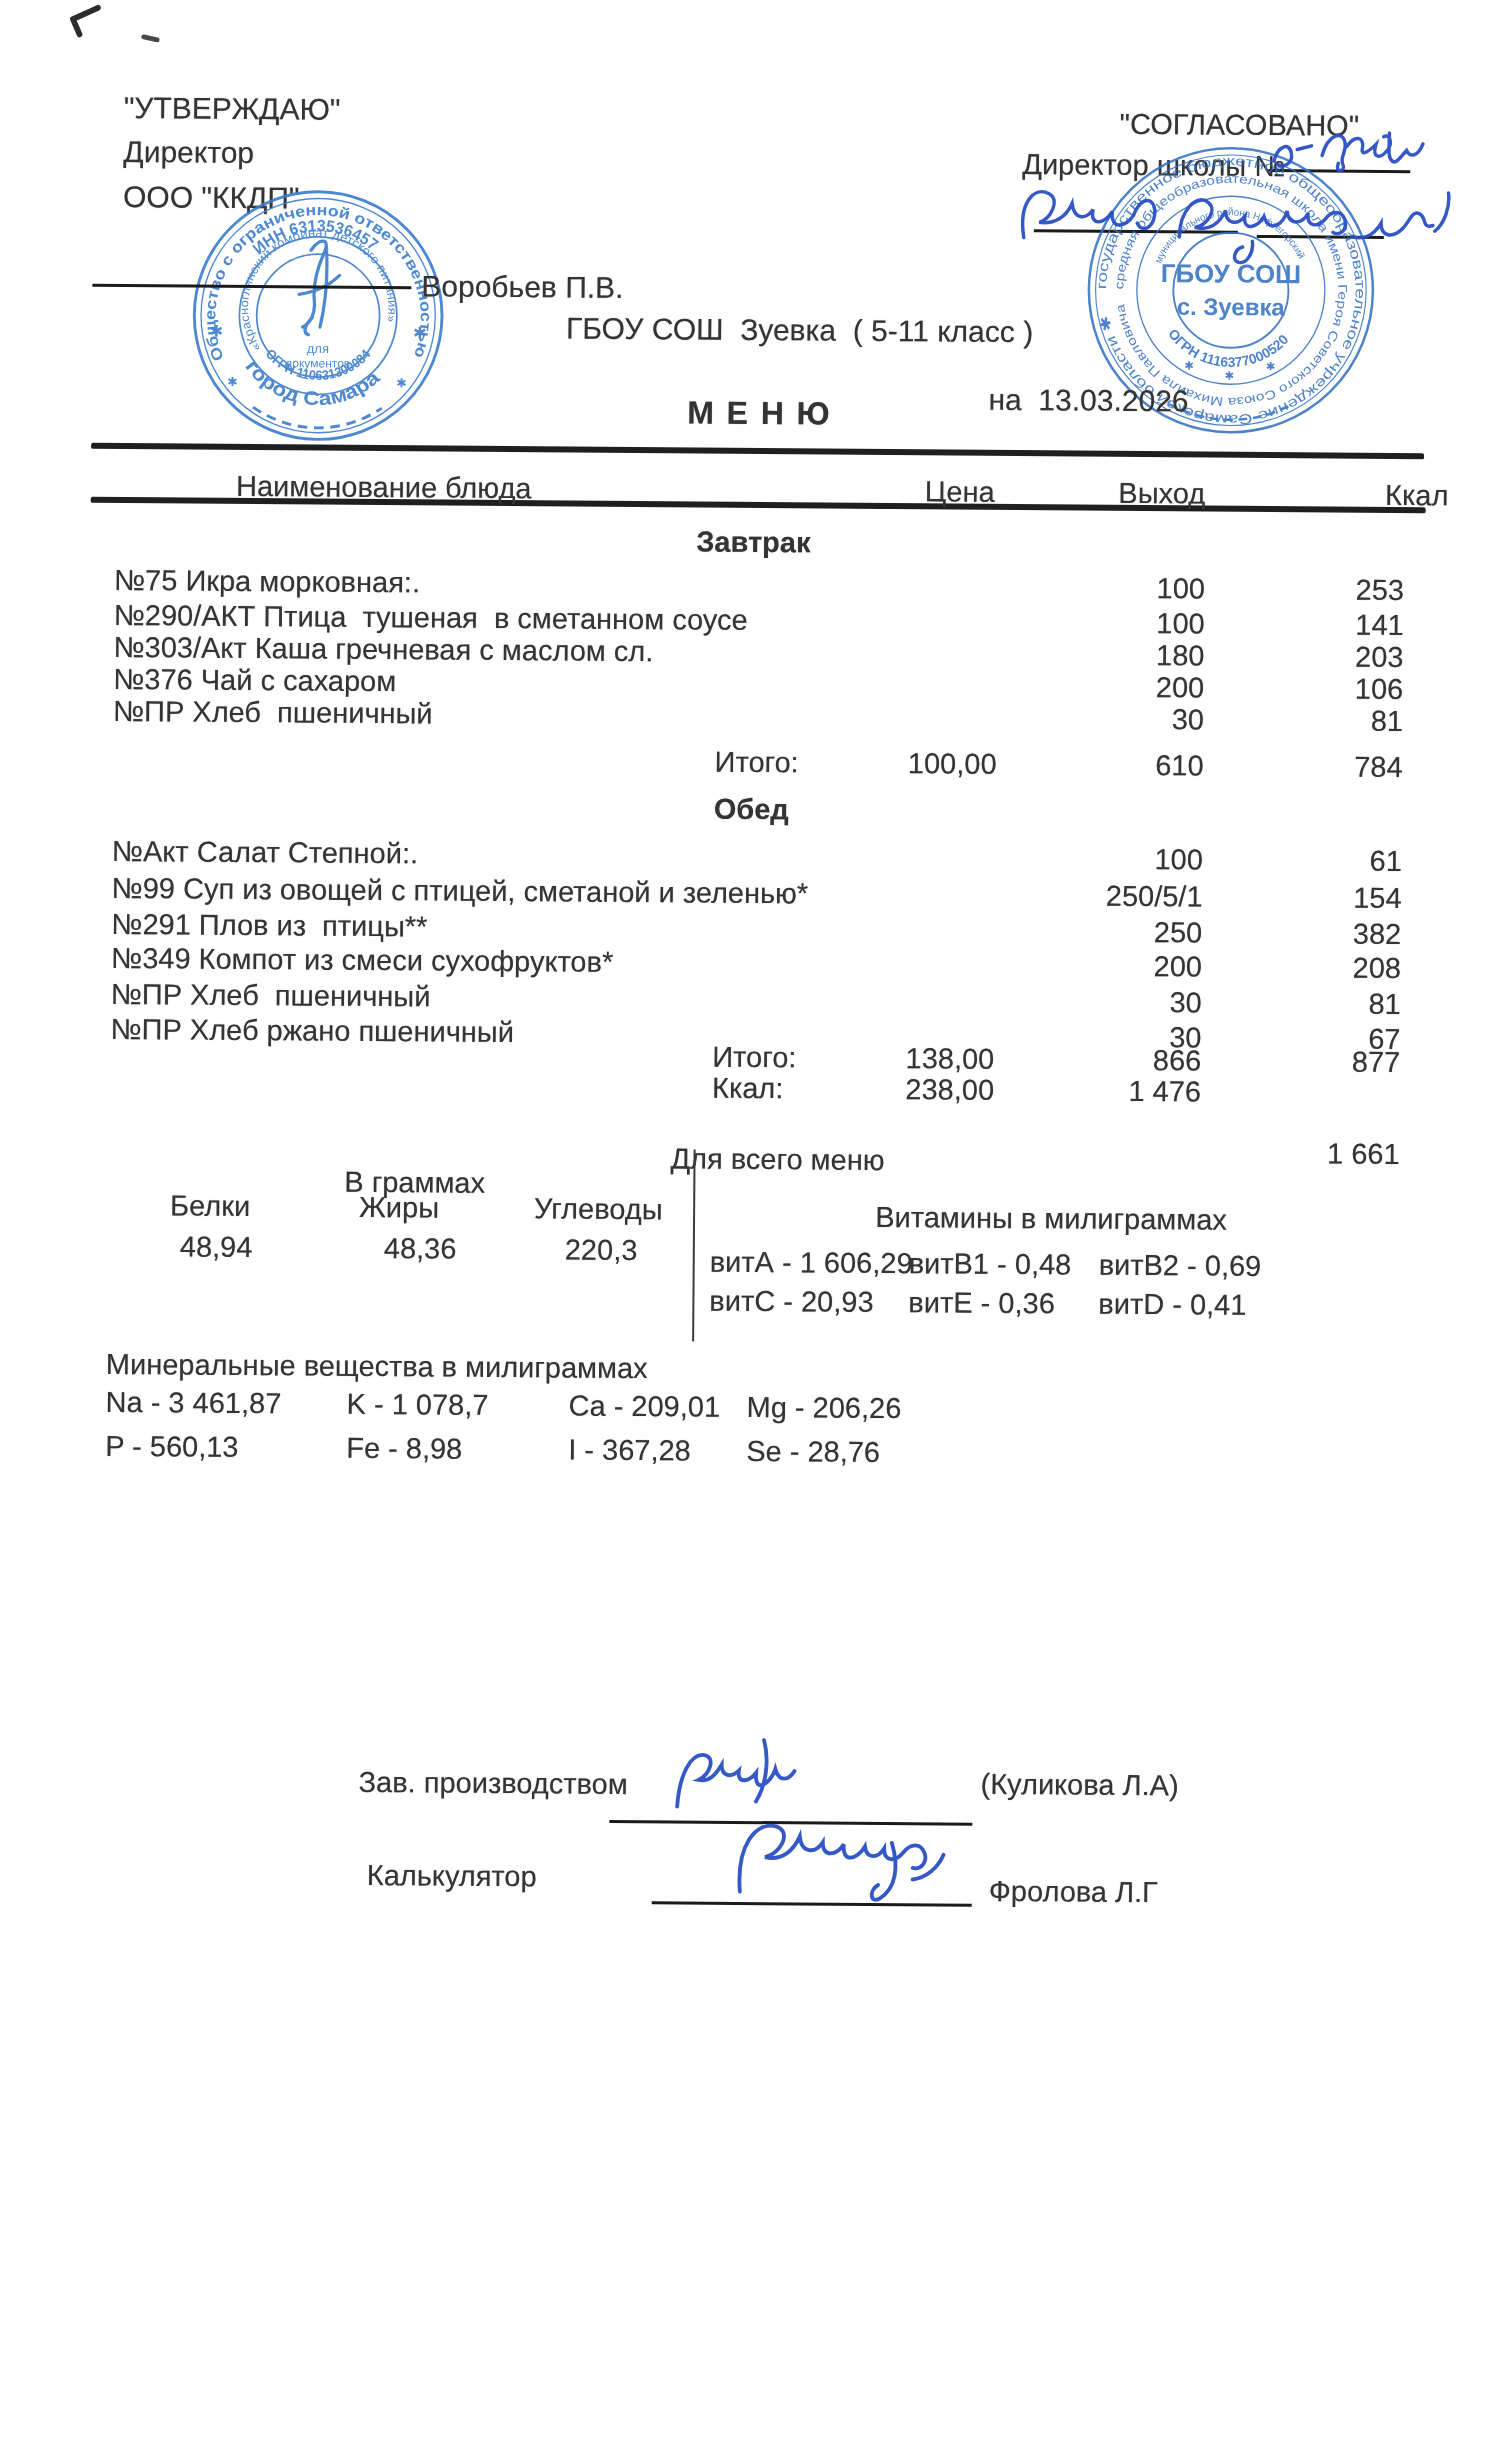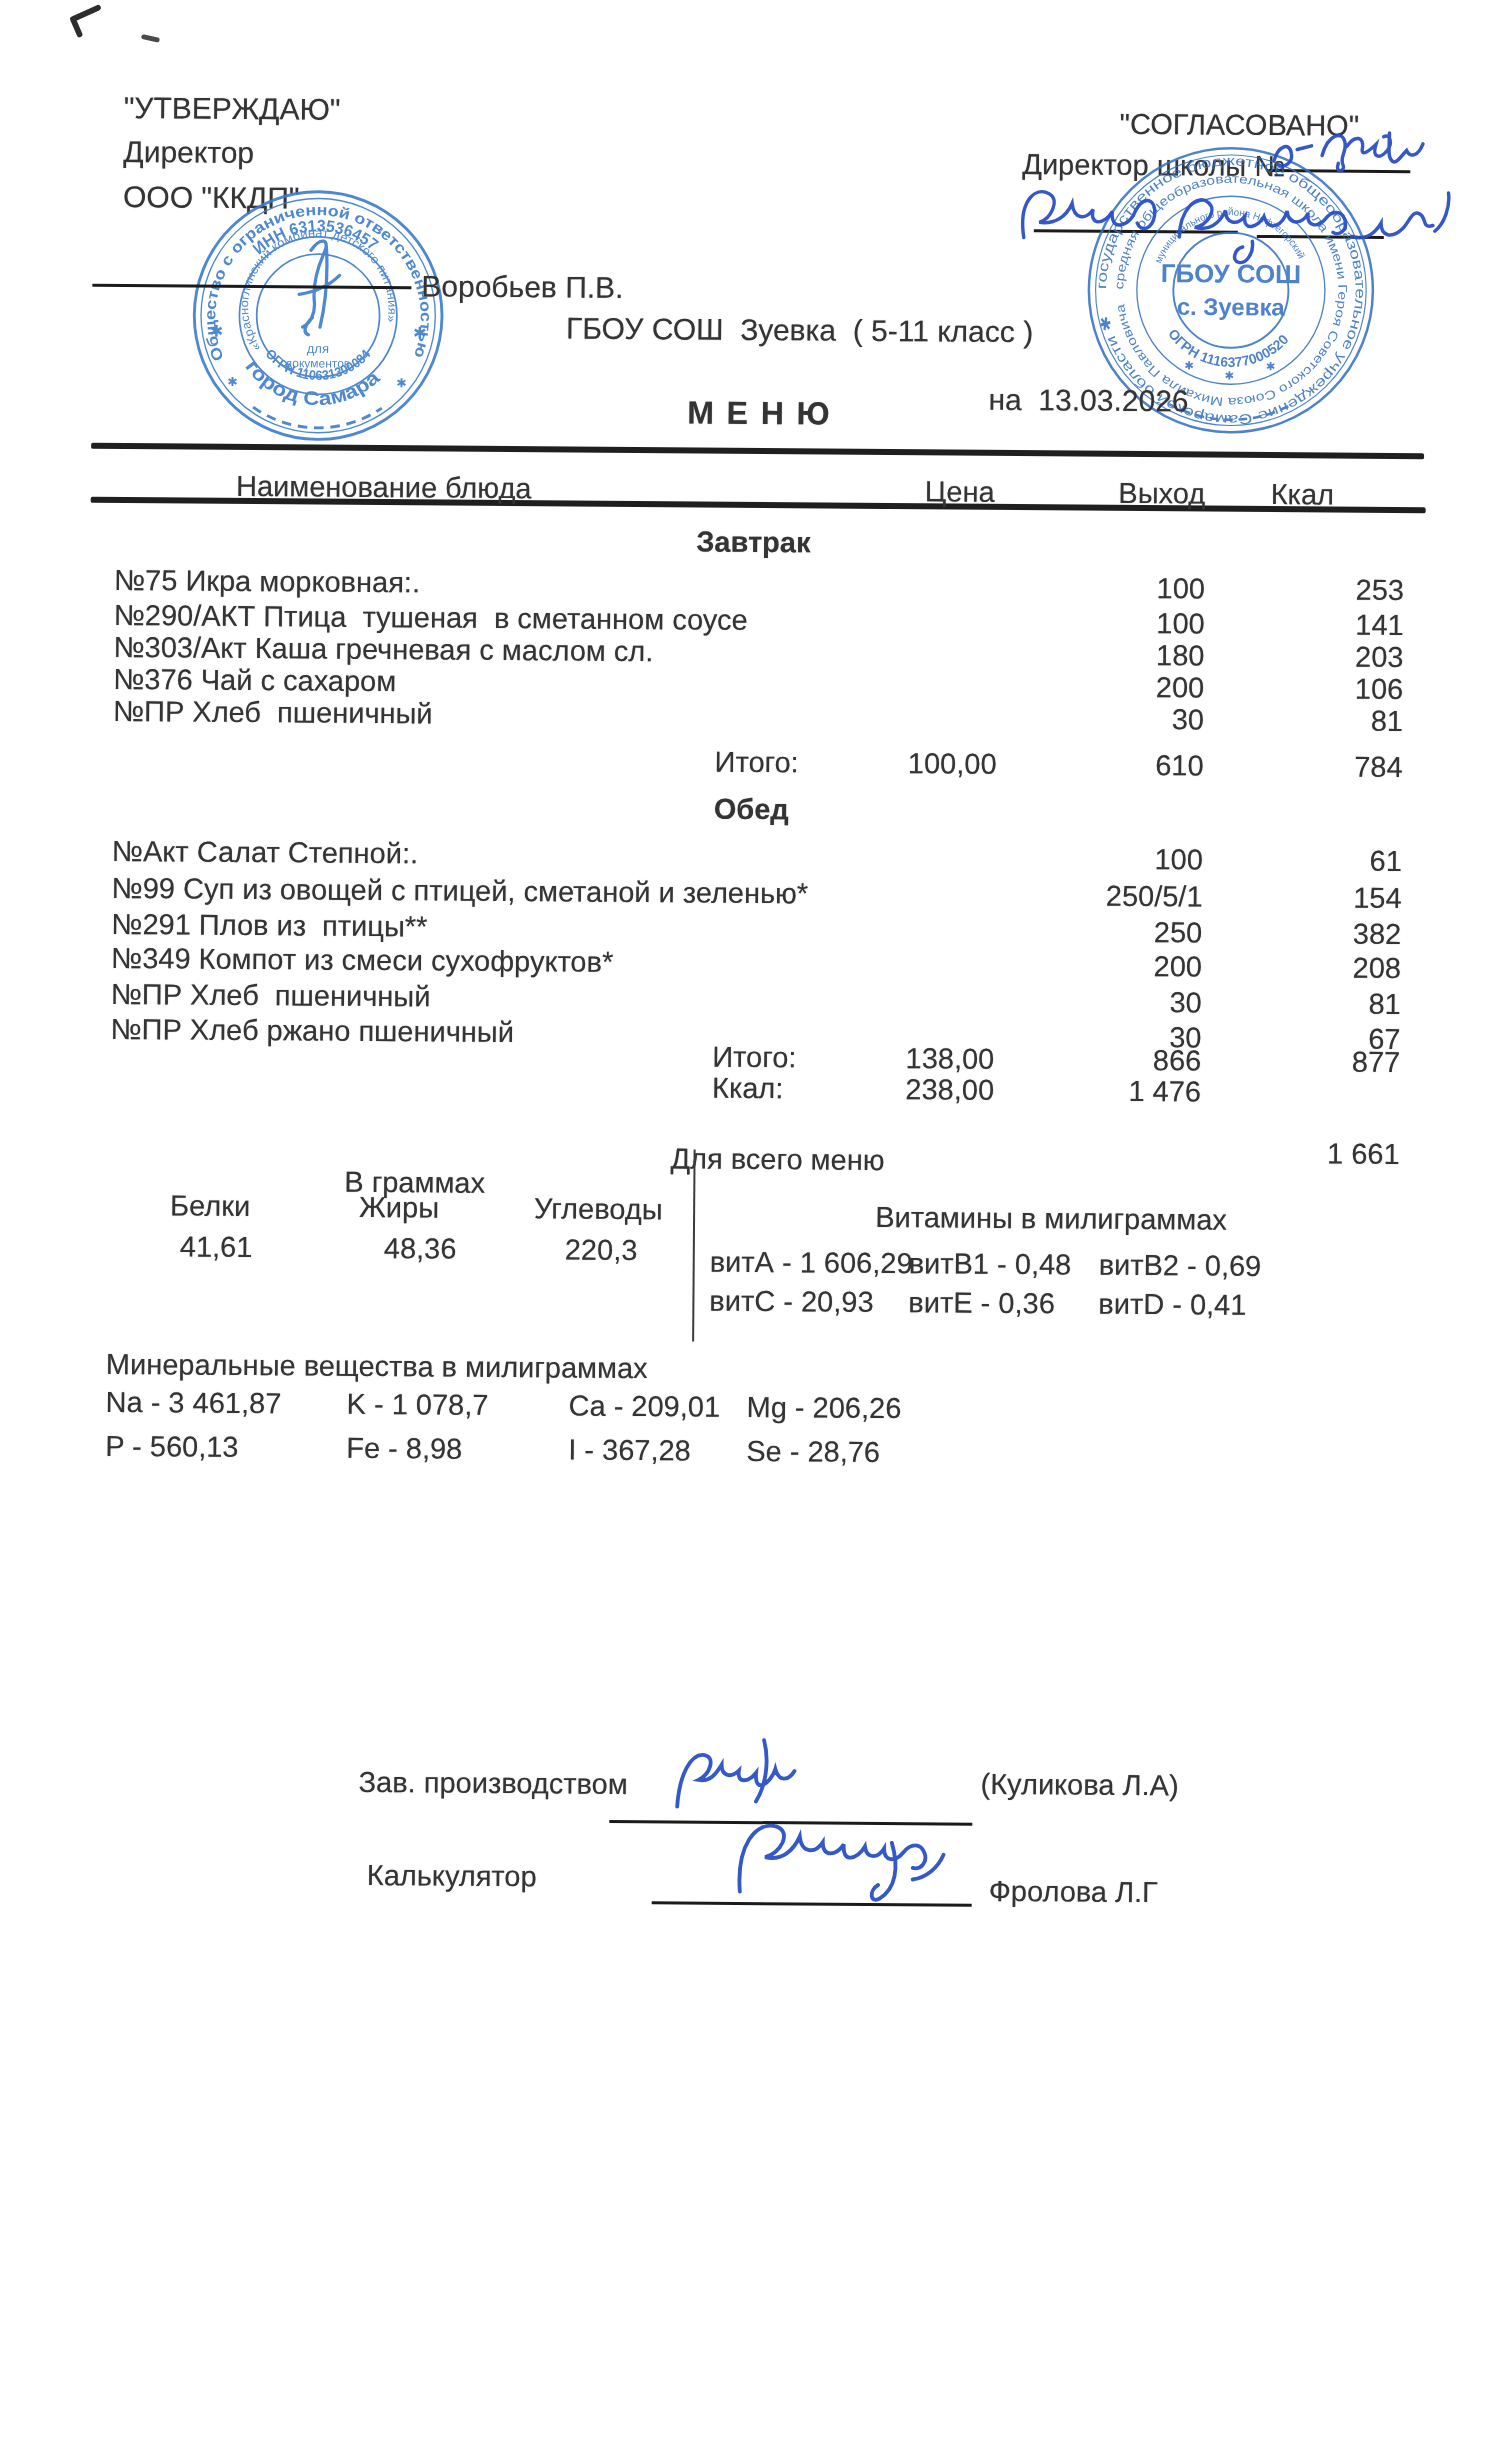--- a/index.html
+++ b/index.html
@@ -119,7 +119,7 @@
   <div class="cell soft" style="left:144px;top:469px;width:480px;text-align:center">Наименование блюда</div>
   <div class="cell soft" style="left:893px;top:469px;width:134px;text-align:center">Цена</div>
   <div class="cell soft" style="left:1090px;top:469px;width:144px;text-align:center">Выход</div>
-  <div class="cell soft" style="left:1271px;top:469px;width:106px;text-align:left">Ккал</div>
+  <div class="cell soft" style="left:1364px;top:469px;width:106px;text-align:center">Ккал</div>
 
   <div class="cell soft bold" style="left:562px;top:521px;width:384px;text-align:center">Завтрак</div>
 

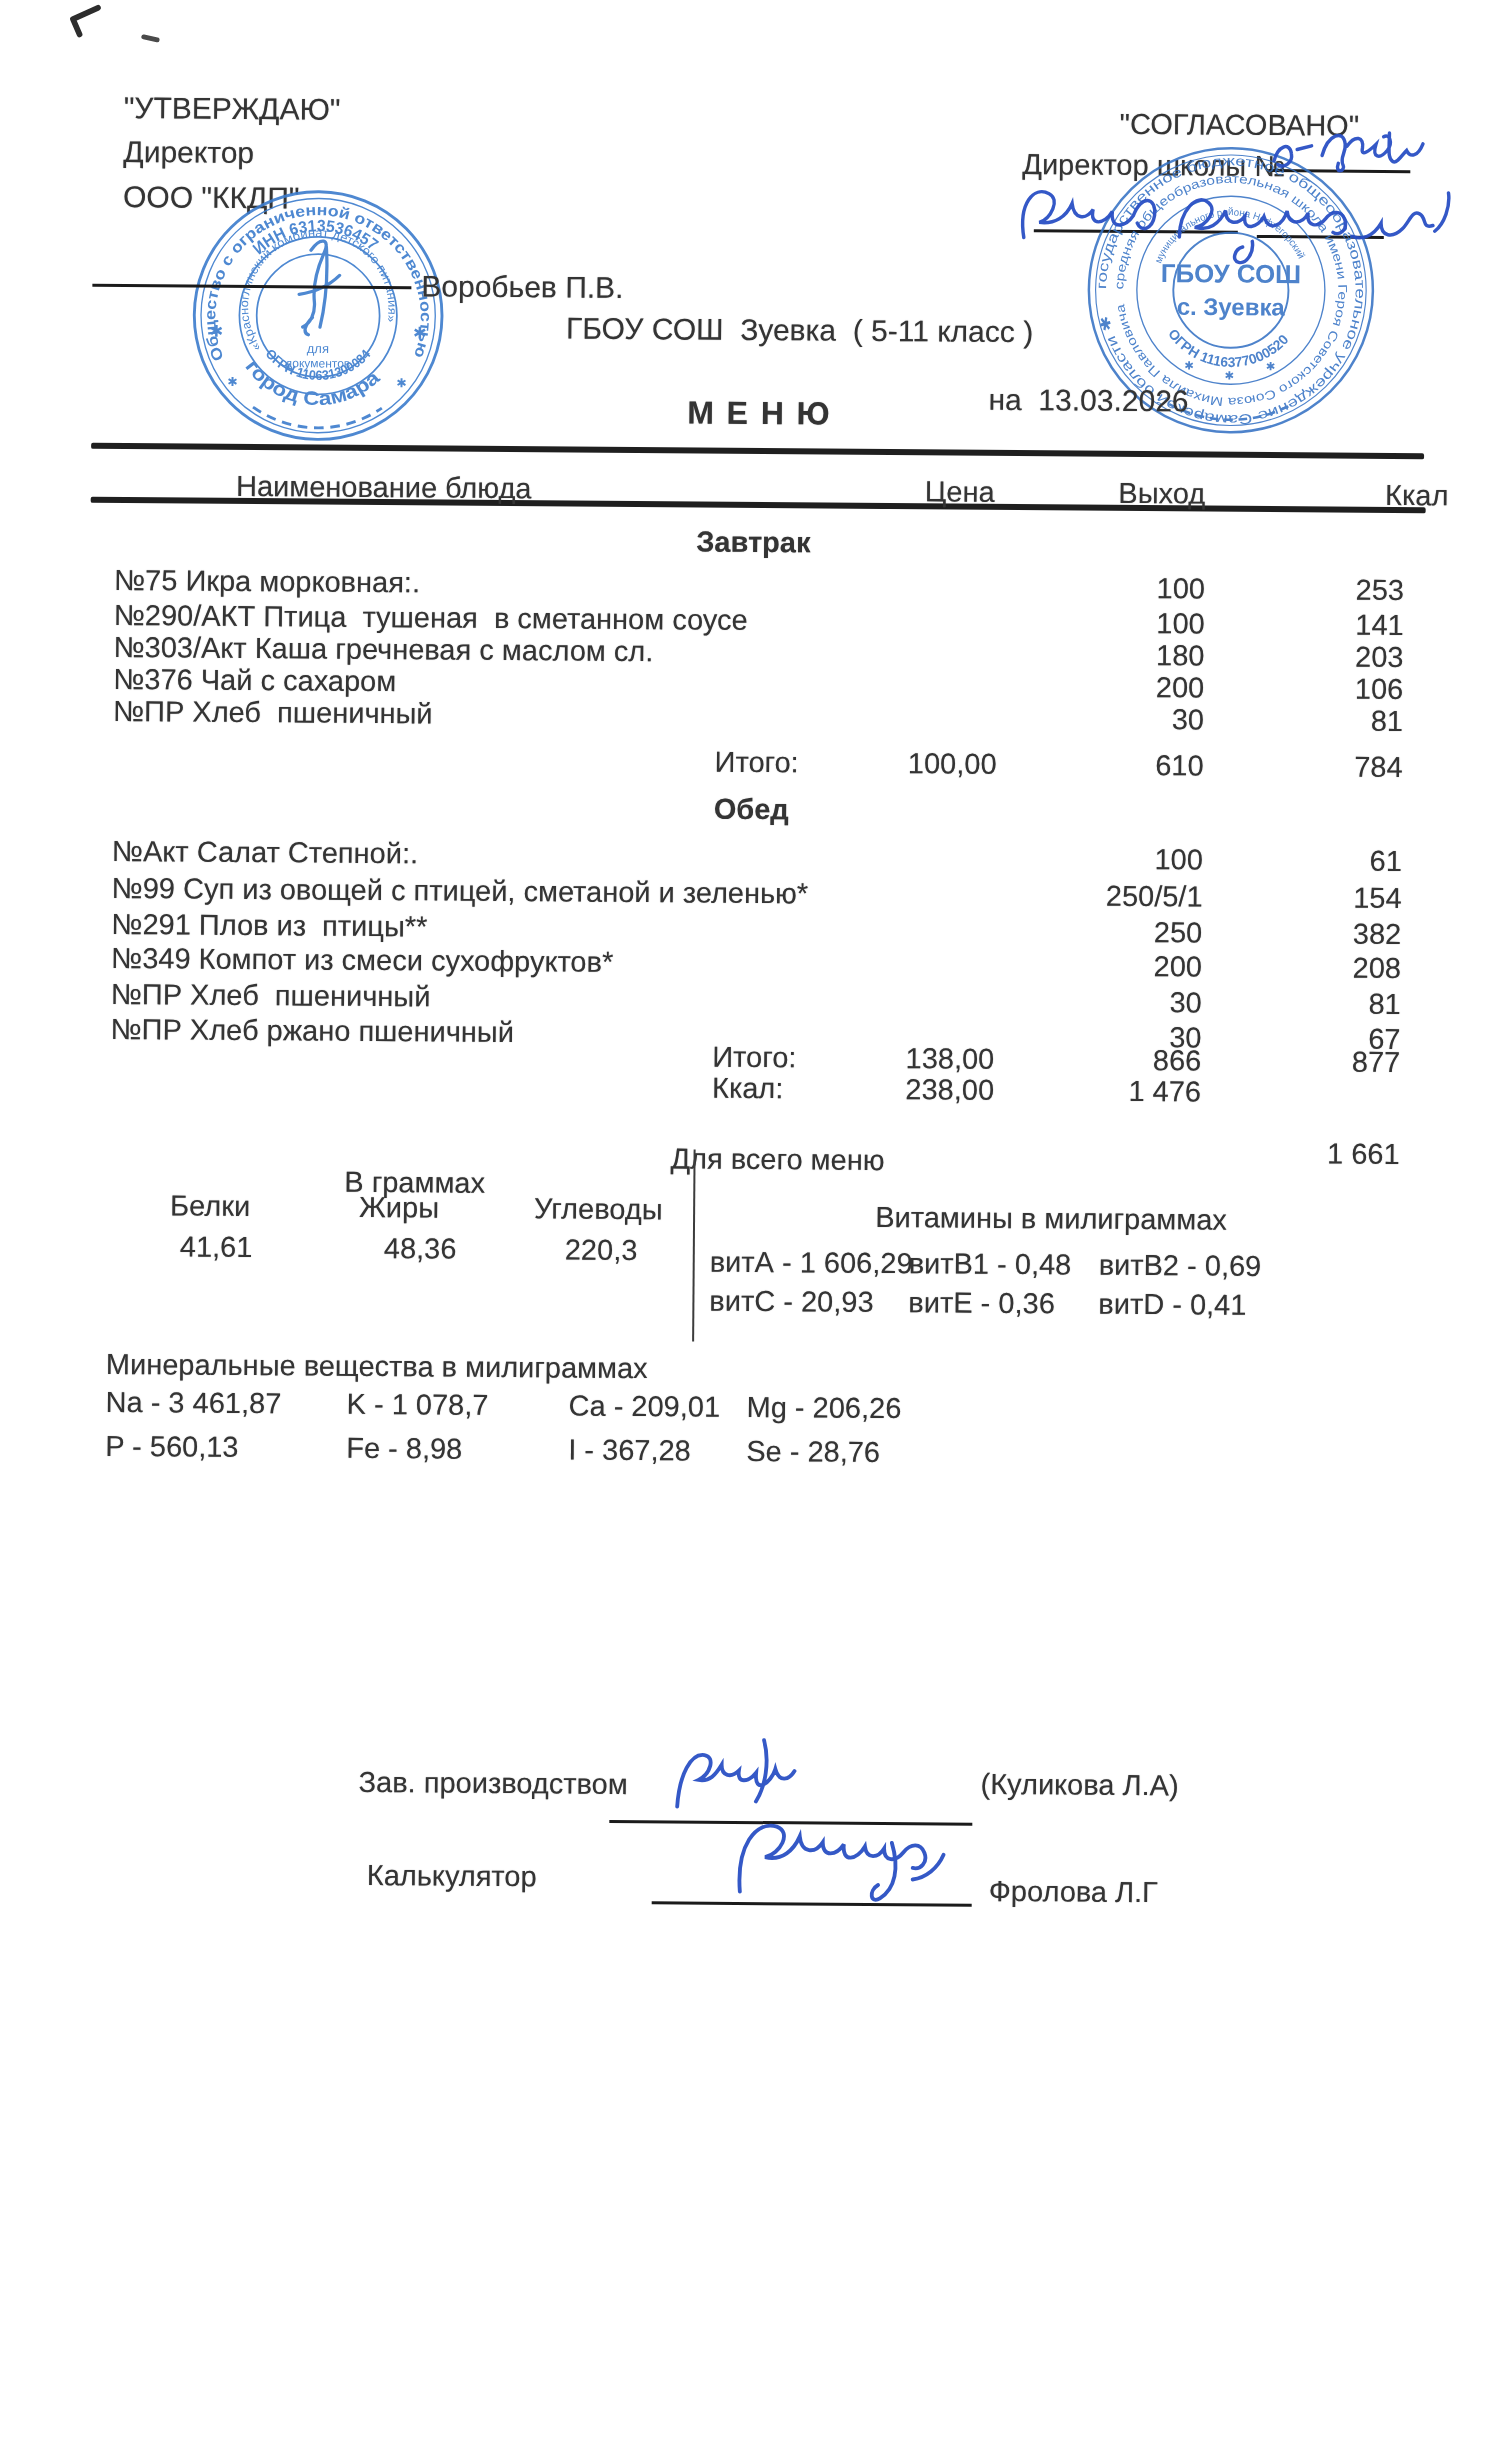--- a/index.html
+++ b/index.html
@@ -208,7 +208,7 @@
   <div class="cell soft" style="left:176px;top:1189px">Белки</div>
   <div class="cell soft" style="left:365px;top:1189px">Жиры</div>
   <div class="cell soft" style="left:540px;top:1189px">Углеводы</div>
-  <div class="cell soft" style="left:186px;top:1230px">41,61</div>
+  <div class="cell soft" style="left:186px;top:1230px">48,94</div>
   <div class="cell soft" style="left:390px;top:1230px">48,36</div>
   <div class="cell soft" style="left:571px;top:1230px">220,3</div>
 

